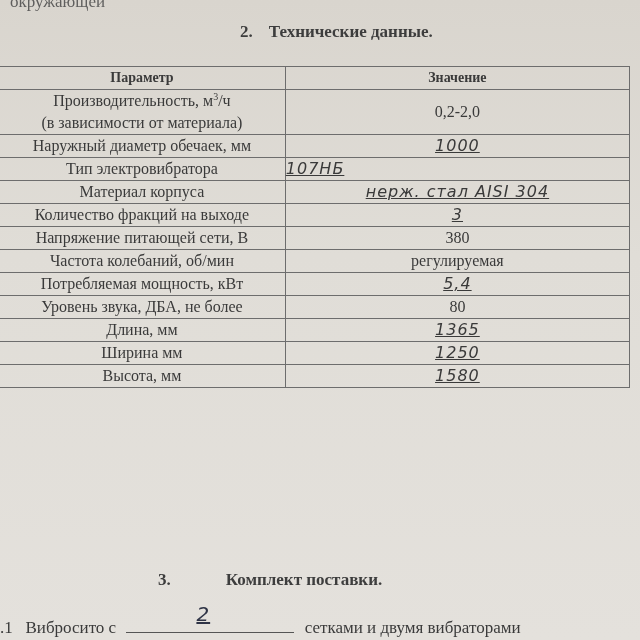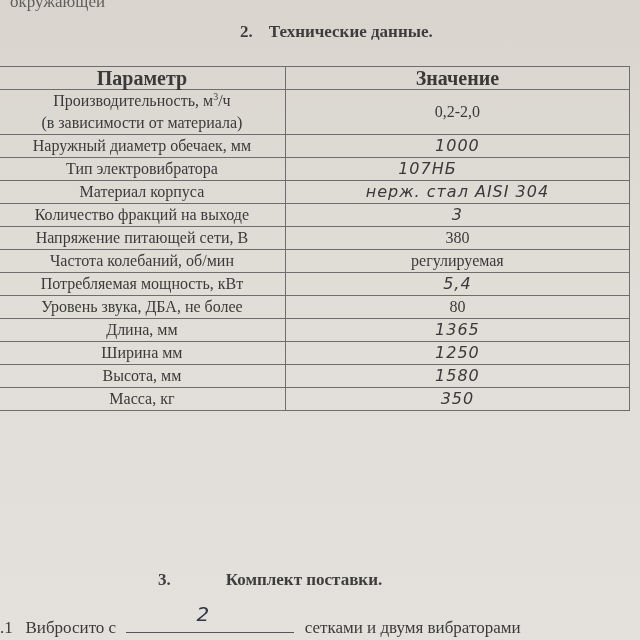--- a/index.html
+++ b/index.html
@@ -38,7 +38,7 @@
     padding: 0; text-align: center; line-height: 22px;
     color: #3a3a3a;
   }
-  table.tech th { font-weight: bold; font-size: 20px; height: 22px; }
+  table.tech th { font-weight: bold; font-size: 14px; height: 22px; }
   table.tech td.param { width: 310px; }
   table.tech td.value { width: 322px; }
   .hw {

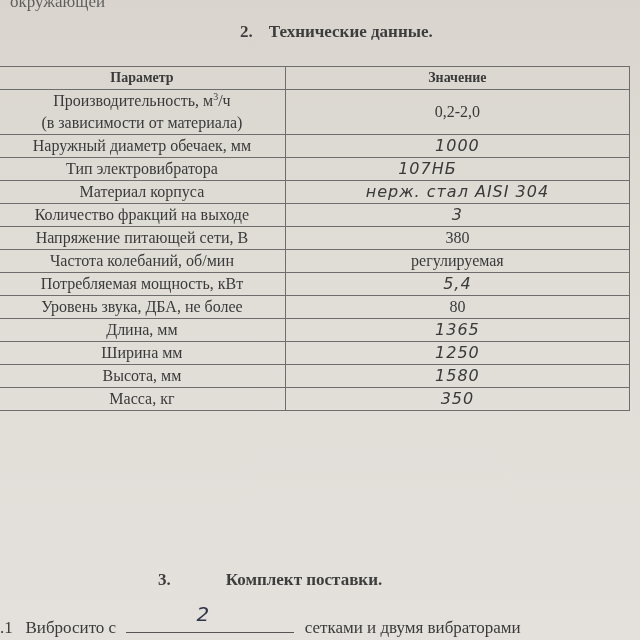--- a/index.html
+++ b/index.html
@@ -43,7 +43,7 @@
   table.tech td.value { width: 322px; }
   .hw {
     font-family: "DejaVu Sans", sans-serif; font-style: italic;
-    color: #2f3446; font-size: 16px; letter-spacing: 1px;
+    color: #2f3446; font-size: 16px; letter-spacing: 1px; text-decoration: underline;
   }
   .row-2l td { line-height: 18px; height: 40px; }
   .sup { font-size: 10px; vertical-align: super; line-height: 0; }

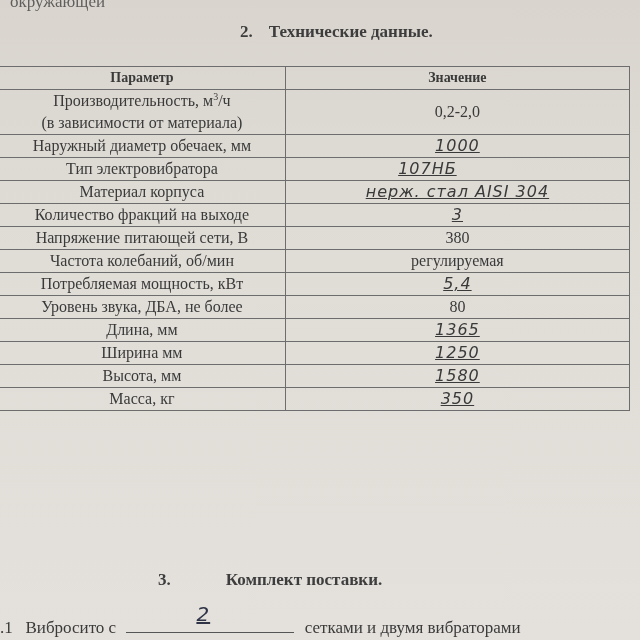--- a/index.html
+++ b/index.html
@@ -87,7 +87,7 @@
     </tr>
     <tr>
       <td class="param">Тип электровибратора</td>
-      <td class="value hw" style="text-align:center;padding-right:60px">107НБ</td>
+      <td class="value hw" style="text-align:left;padding-right:60px">107НБ</td>
     </tr>
     <tr>
       <td class="param">Материал корпуса</td>

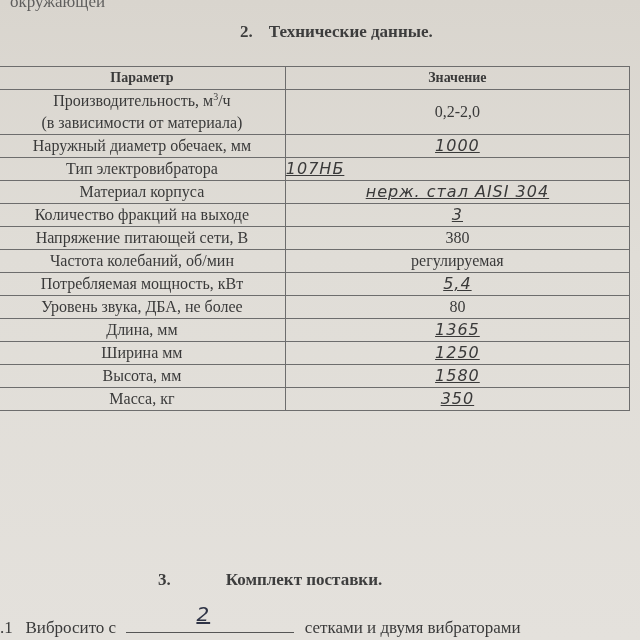--- a/index.html
+++ b/index.html
@@ -125,10 +125,6 @@
       <td class="param">Высота, мм</td>
       <td class="value hw">1580</td>
     </tr>
-    <tr>
-      <td class="param">Масса, кг</td>
-      <td class="value hw">350</td>
-    </tr>
   </tbody>
     </table>
 

